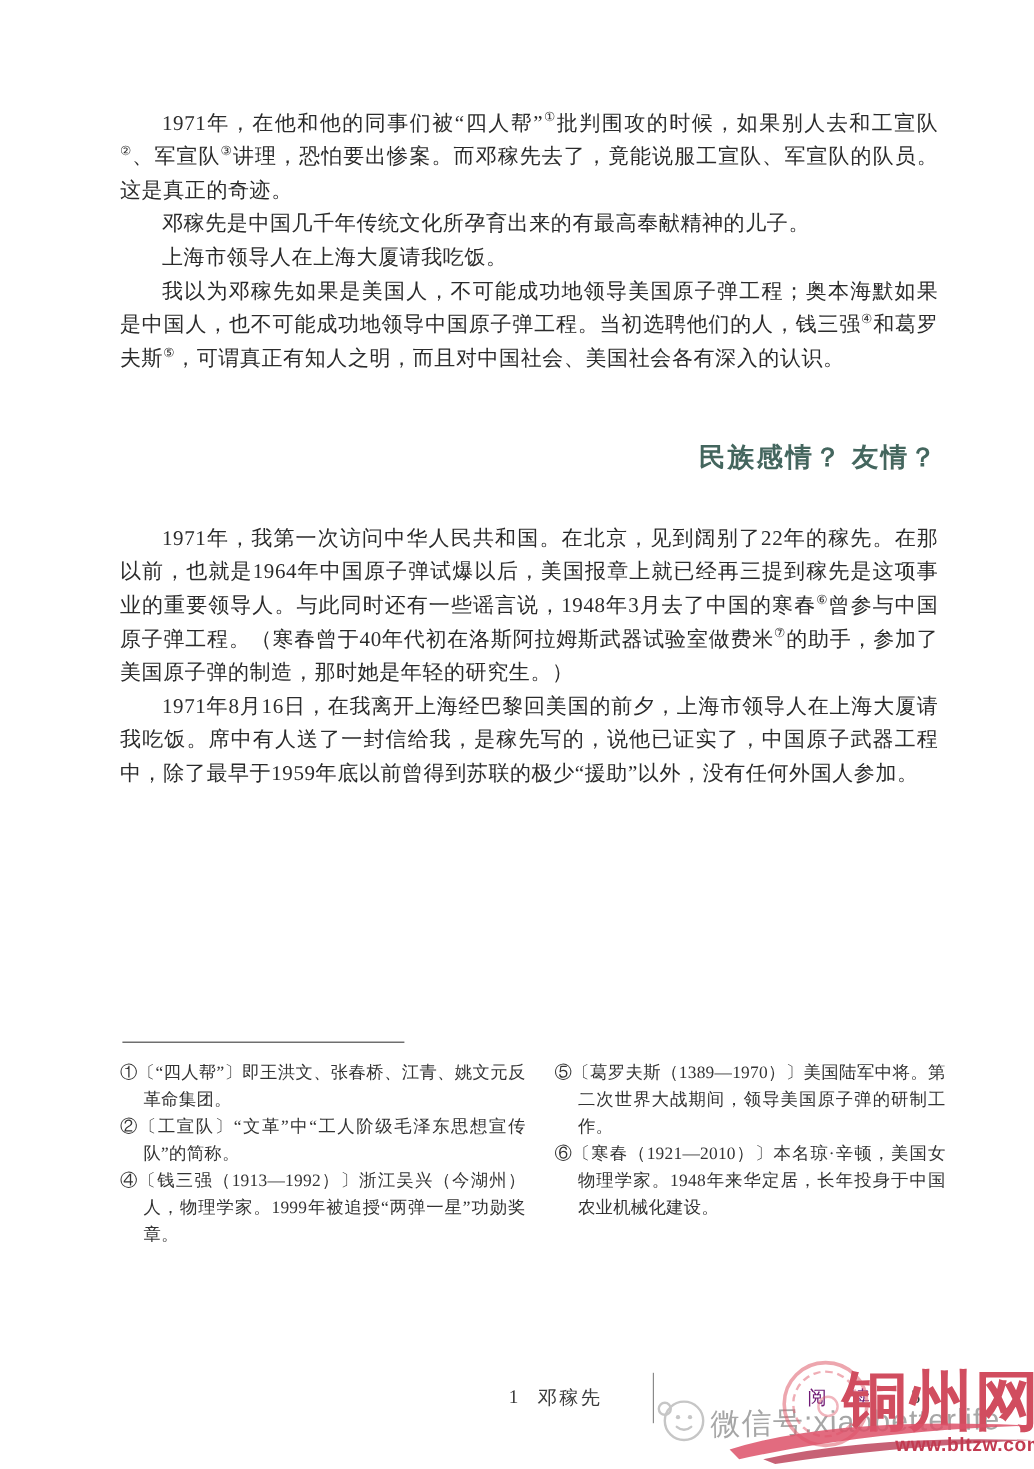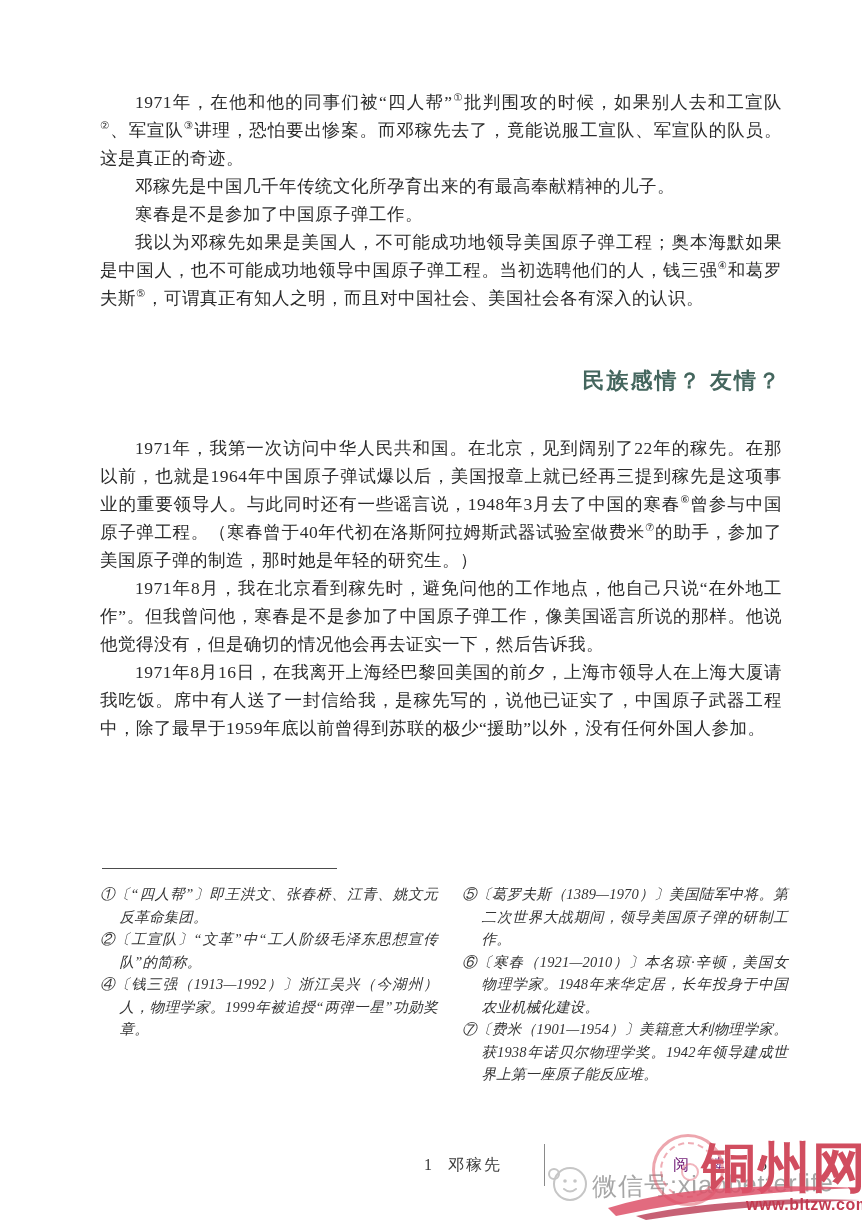--- a/index.html
+++ b/index.html
@@ -76,7 +76,7 @@
   <div class="content">
     <p class="rich">1971年，在他和他的同事们被“四人帮”<sup>①</sup>批判围攻的时候，如果别人去和工宣队<sup>②</sup>、军宣队<sup>③</sup>讲理，恐怕要出惨案。而邓稼先去了，竟能说服工宣队、军宣队的队员。这是真正的奇迹。</p>
     <p class="rich">邓稼先是中国几千年传统文化所孕育出来的有最高奉献精神的儿子。</p>
-    <p class="rich">寒春是不是参加了中国原子弹工作。</p>
+    <p class="rich">上海市领导人在上海大厦请我吃饭。</p>
     <p class="rich">我以为邓稼先如果是美国人，不可能成功地领导美国原子弹工程；奥本海默如果是中国人，也不可能成功地领导中国原子弹工程。当初选聘他们的人，钱三强<sup>④</sup>和葛罗夫斯<sup>⑤</sup>，可谓真正有知人之明，而且对中国社会、美国社会各有深入的认识。</p>
 
     <h2 class="section-heading" style="color: rgb(68, 102, 94);">民族感情？ 友情？</h2>

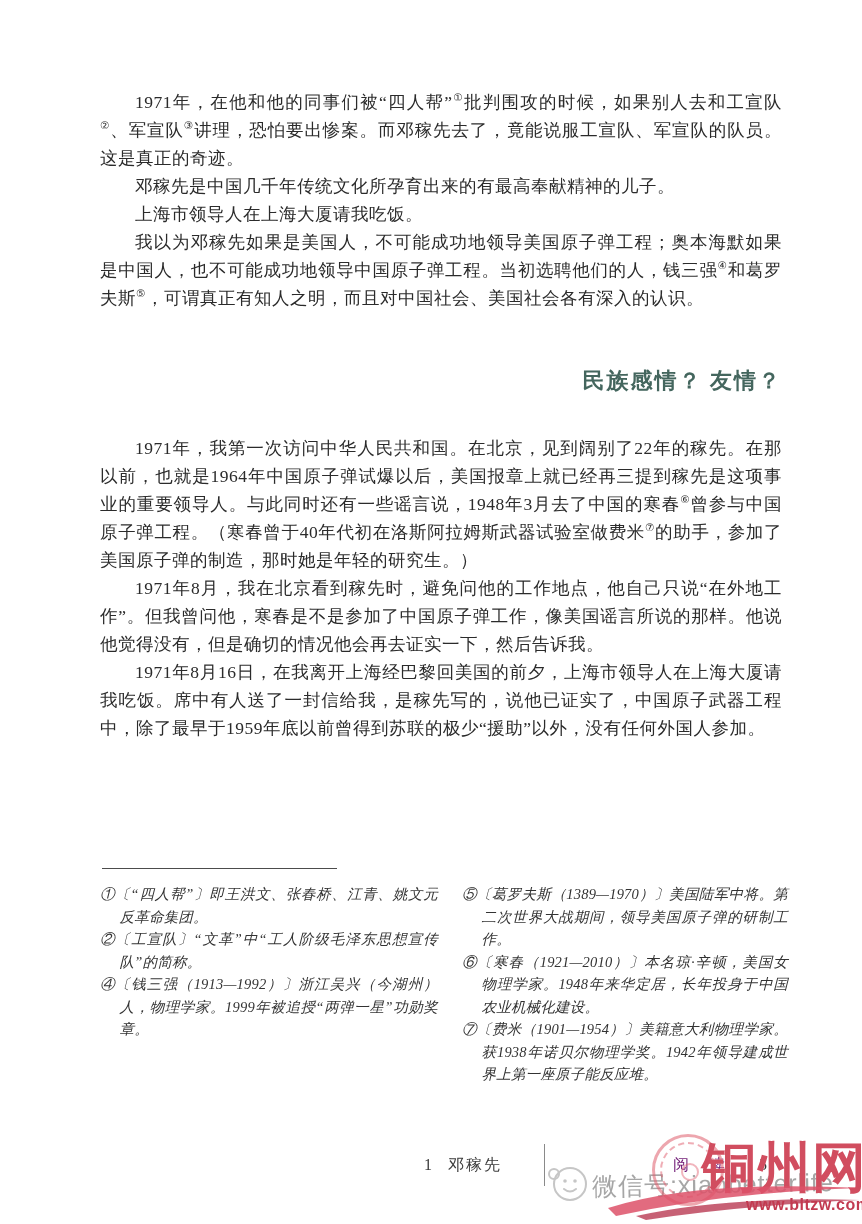--- a/index.html
+++ b/index.html
@@ -82,7 +82,6 @@
     <h2 class="section-heading" style="color: rgb(68, 102, 94);">民族感情？ 友情？</h2>
 
     <p class="rich">1971年，我第一次访问中华人民共和国。在北京，见到阔别了22年的稼先。在那以前，也就是1964年中国原子弹试爆以后，美国报章上就已经再三提到稼先是这项事业的重要领导人。与此同时还有一些谣言说，1948年3月去了中国的寒春<sup>⑥</sup>曾参与中国原子弹工程。（寒春曾于40年代初在洛斯阿拉姆斯武器试验室做费米<sup>⑦</sup>的助手，参加了美国原子弹的制造，那时她是年轻的研究生。）</p>
-    <p class="rich">1971年8月，我在北京看到稼先时，避免问他的工作地点，他自己只说“在外地工作”。但我曾问他，寒春是不是参加了中国原子弹工作，像美国谣言所说的那样。他说他觉得没有，但是确切的情况他会再去证实一下，然后告诉我。</p>
     <p class="rich">1971年8月16日，在我离开上海经巴黎回美国的前夕，上海市领导人在上海大厦请我吃饭。席中有人送了一封信给我，是稼先写的，说他已证实了，中国原子武器工程中，除了最早于1959年底以前曾得到苏联的极少“援助”以外，没有任何外国人参加。</p>
   </div>
 

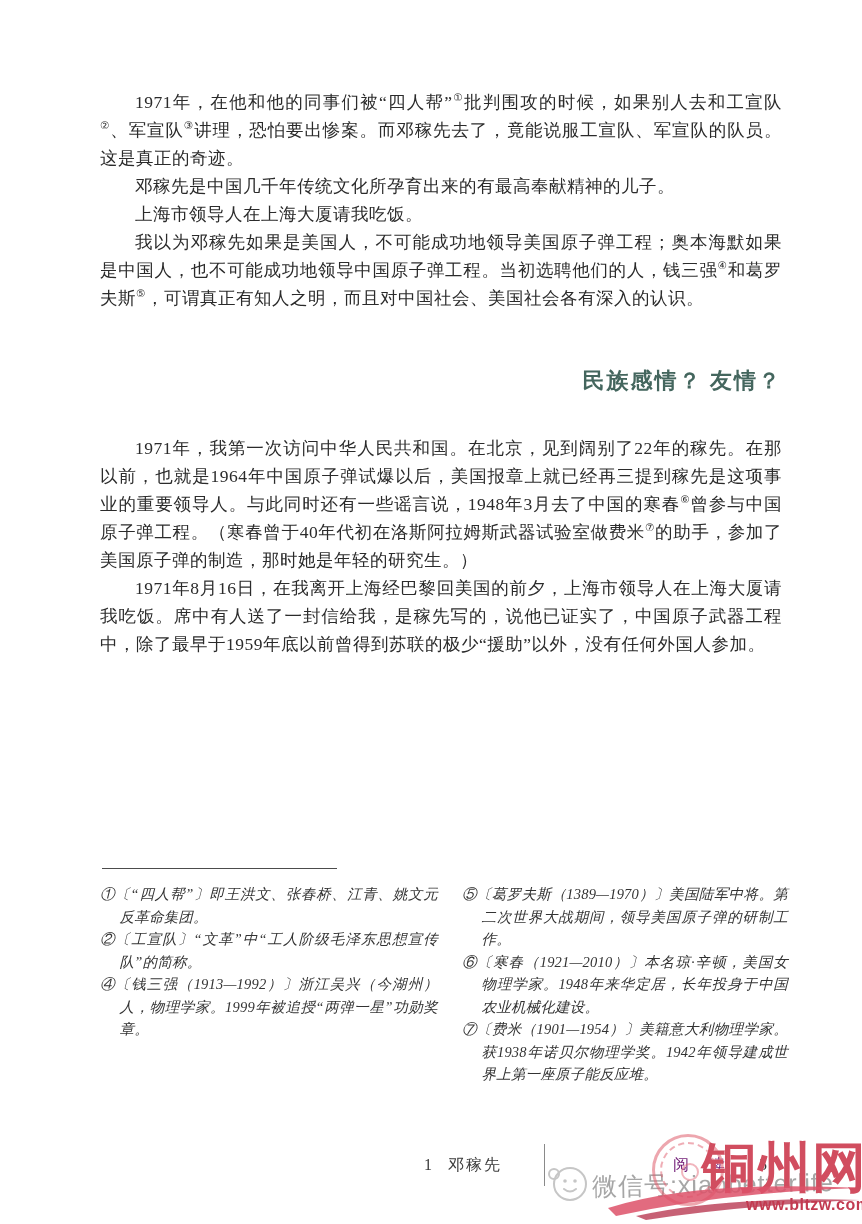--- a/index.html
+++ b/index.html
@@ -23,7 +23,7 @@
   .footnotes { position:absolute; left:100px; top:868px; width:688px; }
   .fn-rule { width:235px; height:0; border-top:1.5px solid #4c4c4c; margin:0 0 14px 2px; }
   .fn-cols { display:flex; gap:24px; }
-  .fn-col { font-size:14.5px; line-height:22.5px; color:#333333;font-style:italic; }
+  .fn-col { font-size:14.5px; line-height:22.5px; color:#333333; }
   .fn-col.left  { width:338px; }
   .fn-col.right { width:326px; }
   .fn-item { text-indent:-1.35em; padding-left:1.35em; text-align:justify; letter-spacing:0.2px; }

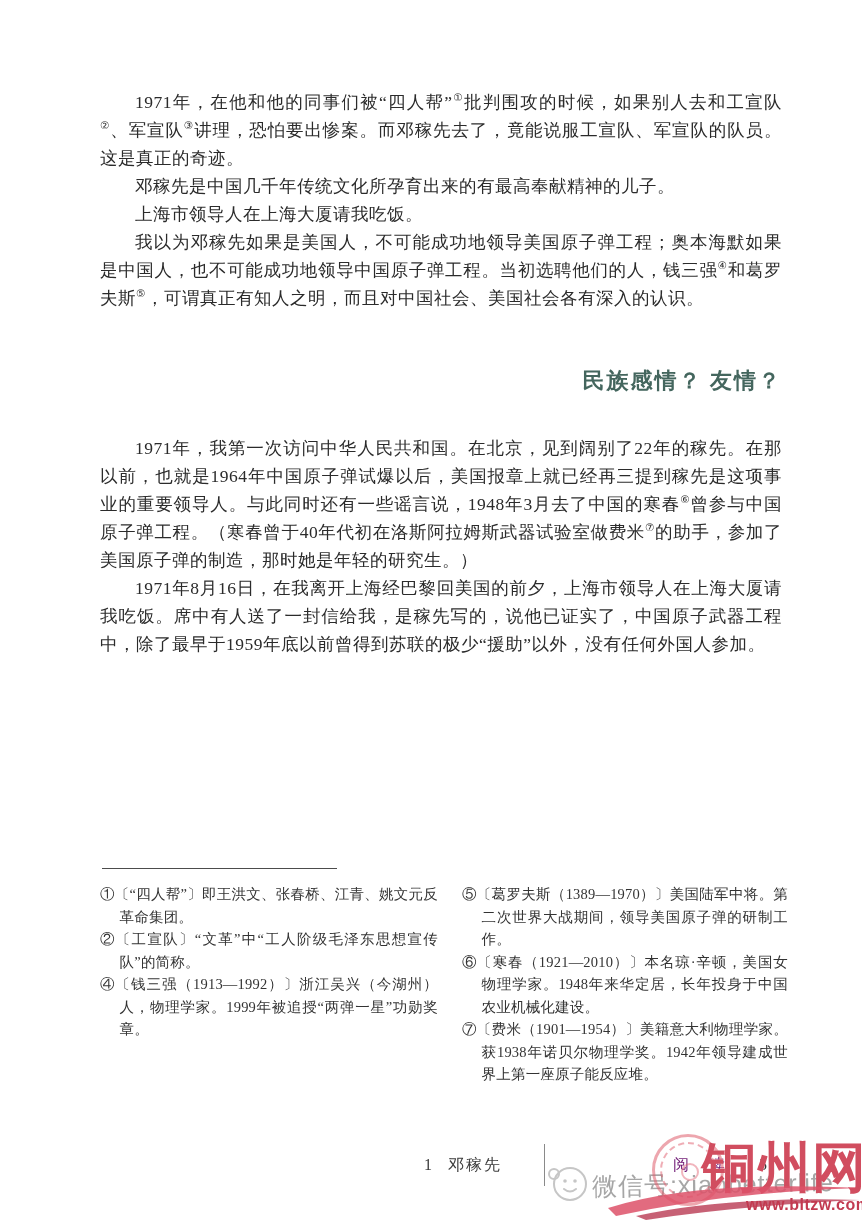--- a/index.html
+++ b/index.html
@@ -96,7 +96,6 @@
       <div class="fn-col right">
         <div class="fn-item">⑤〔葛罗夫斯（1389—1970）〕美国陆军中将。第二次世界大战期间，领导美国原子弹的研制工作。</div>
         <div class="fn-item">⑥〔寒春（1921—2010）〕本名琼·辛顿，美国女物理学家。1948年来华定居，长年投身于中国农业机械化建设。</div>
-        <div class="fn-item">⑦〔费米（1901—1954）〕美籍意大利物理学家。获1938年诺贝尔物理学奖。1942年领导建成世界上第一座原子能反应堆。</div>
       </div>
     </div>
   </div>

